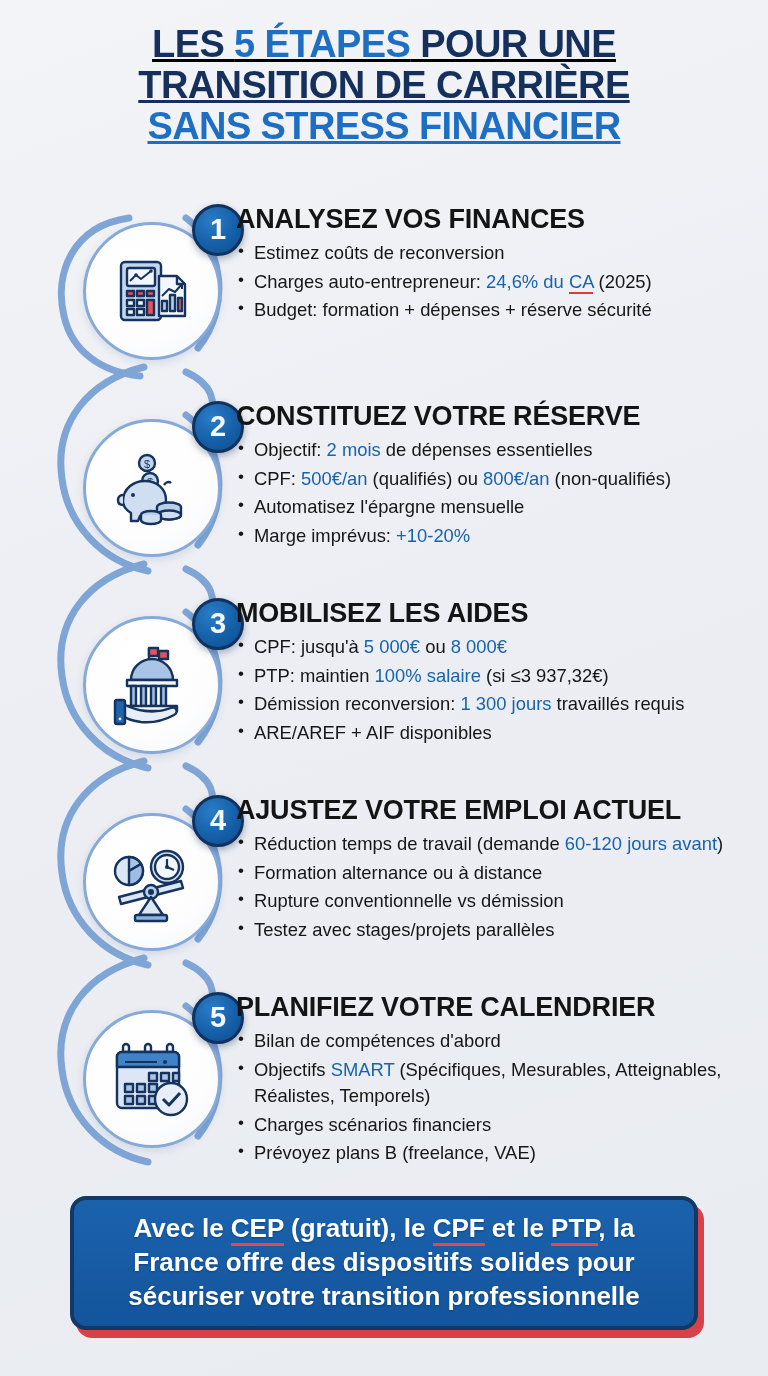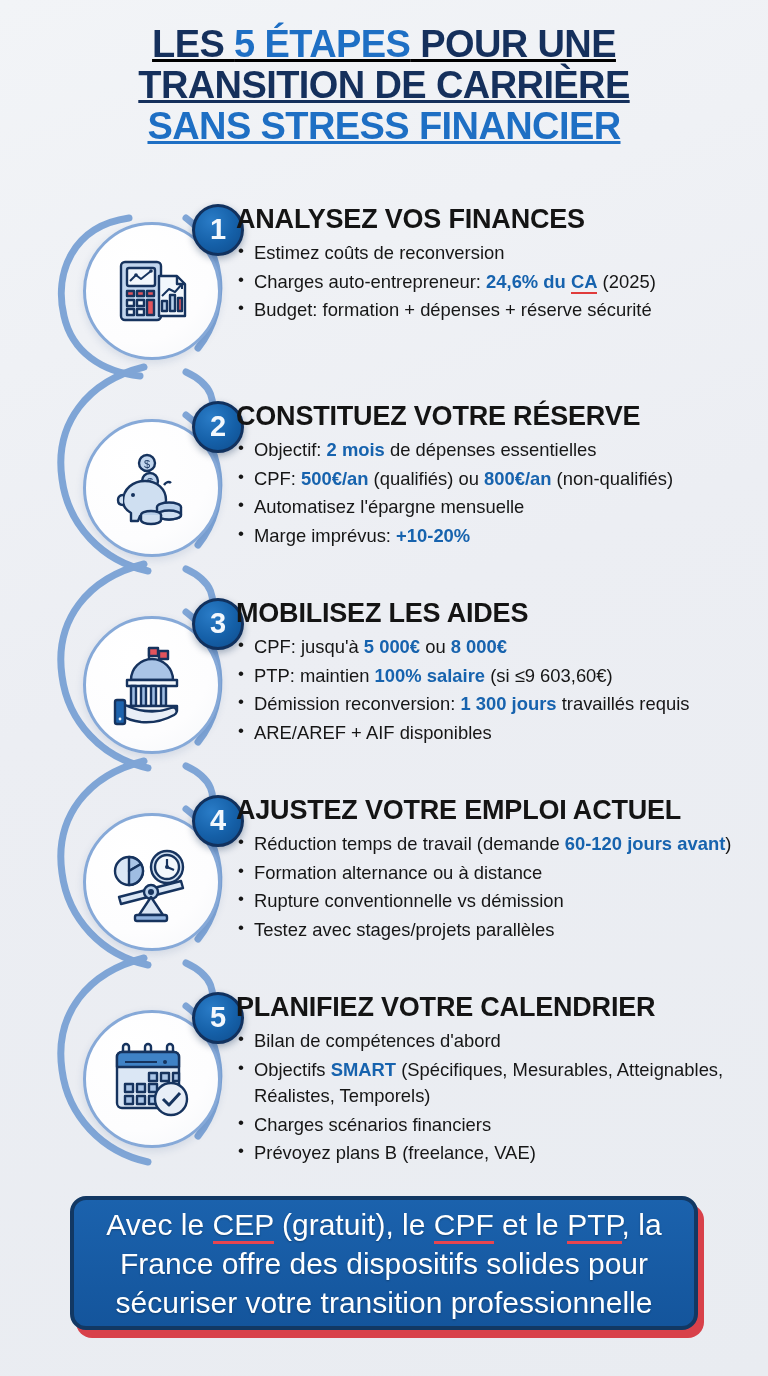--- a/index.html
+++ b/index.html
@@ -63,7 +63,7 @@
     content:"•";position:absolute;left:2px;top:-1px;color:#161616;font-size:17px;
   }
   .b{font-weight:normal;color:#161616;}
-  .hl{color:#1763ae;font-weight:bold;}
+  .hl{color:#1763ae;font-weight:normal;}
   .sp{border-bottom:2.5px solid #e03b3b;margin-top:24px;}
 
   

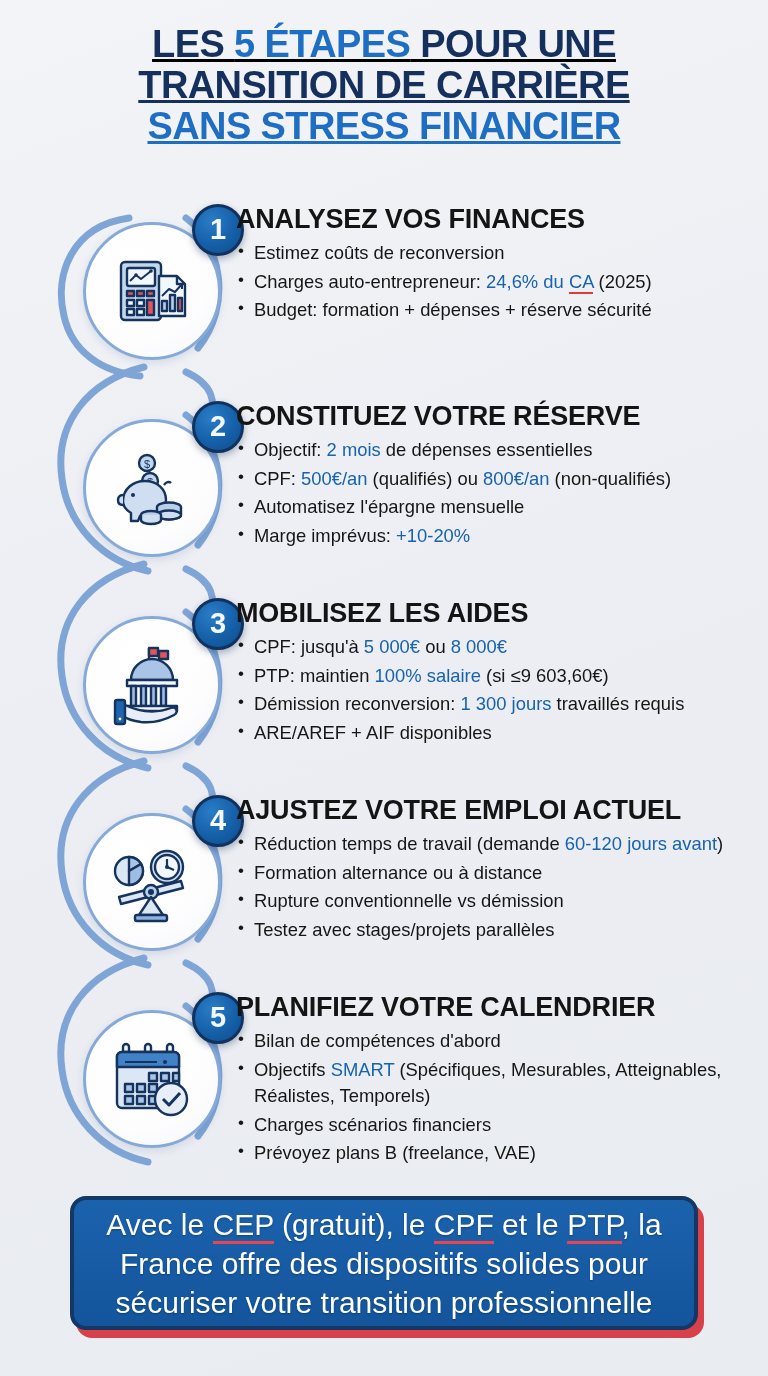--- a/index.html
+++ b/index.html
@@ -209,7 +209,7 @@
      <div class="h">MOBILISEZ LES AIDES</div>
      <ul class="bl">
        <li><span>CPF: jusqu'à </span><span class="hl">5 000€</span><span> ou </span><span class="hl">8 000€</span></li>
-          <li><span>PTP: maintien </span><span class="hl">100% salaire</span><span> (si ≤9 603,60€)</span></li>
+          <li><span>PTP: maintien </span><span class="hl">100% salaire</span><span> (si ≤3 937,32€)</span></li>
           <li><span>Démission reconversion: </span><span class="hl">1 300 jours</span><span> travaillés requis</span></li>
           <li><span>ARE/AREF + AIF disponibles</span></li>
      </ul>

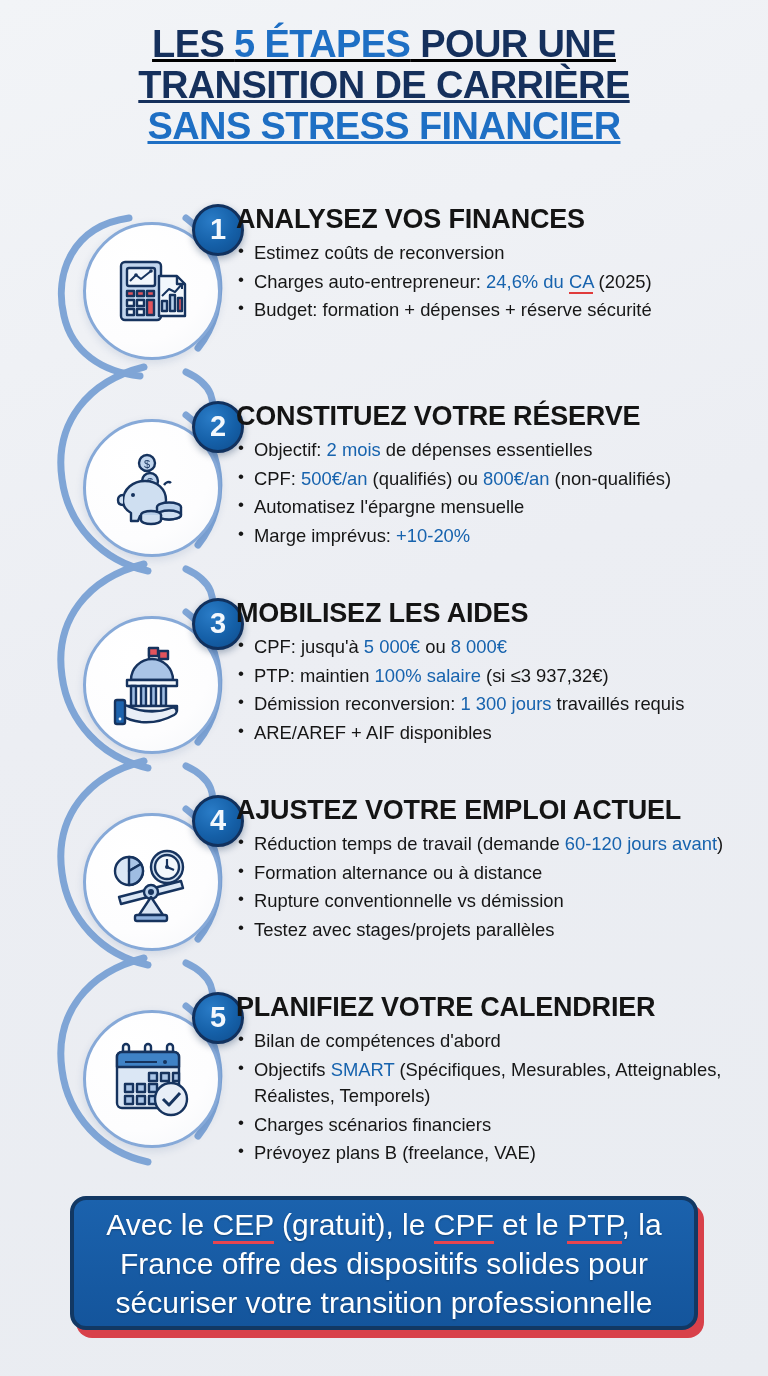--- a/index.html
+++ b/index.html
@@ -79,8 +79,8 @@
     display:flex;align-items:center;justify-content:center;
   }
   .banner p{
-    margin:0;text-align:center;color:#ffffff;font-weight:normal;
-    font-size:30px;line-height:1.30;padding:0 26px;
+    margin:0;text-align:center;color:#ffffff;font-weight:bold;
+    font-size:26px;line-height:1.30;padding:0 26px;
     text-shadow:0 1px 2px rgba(0,0,0,.28);
   }
   .banner .sp{border-bottom:3px solid #e8454f;}

